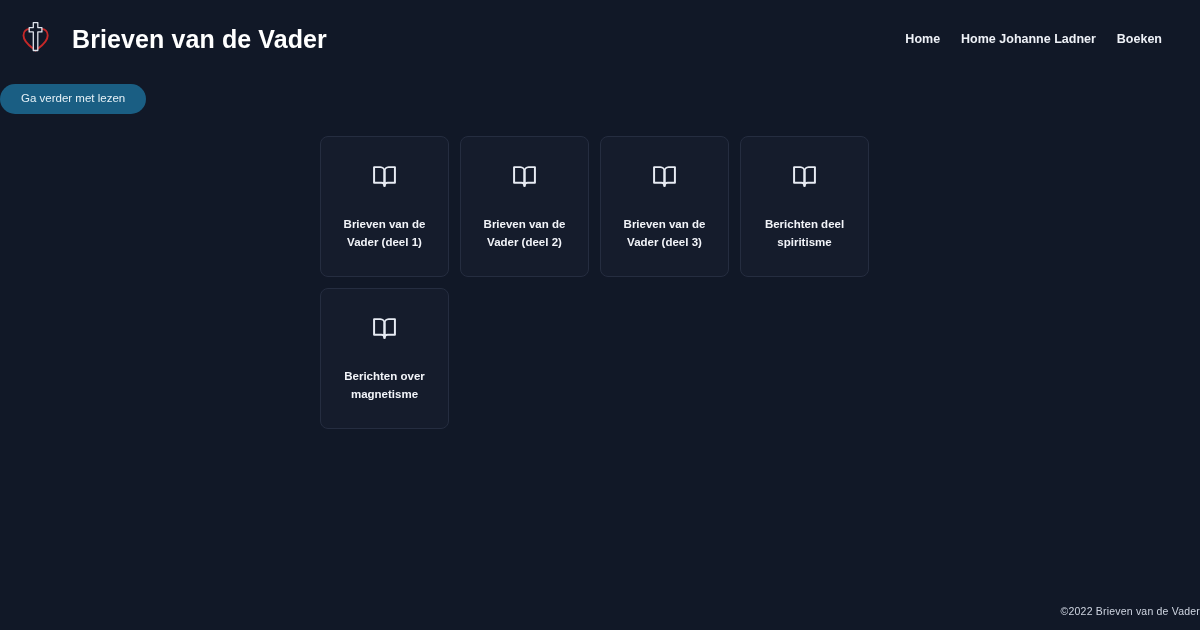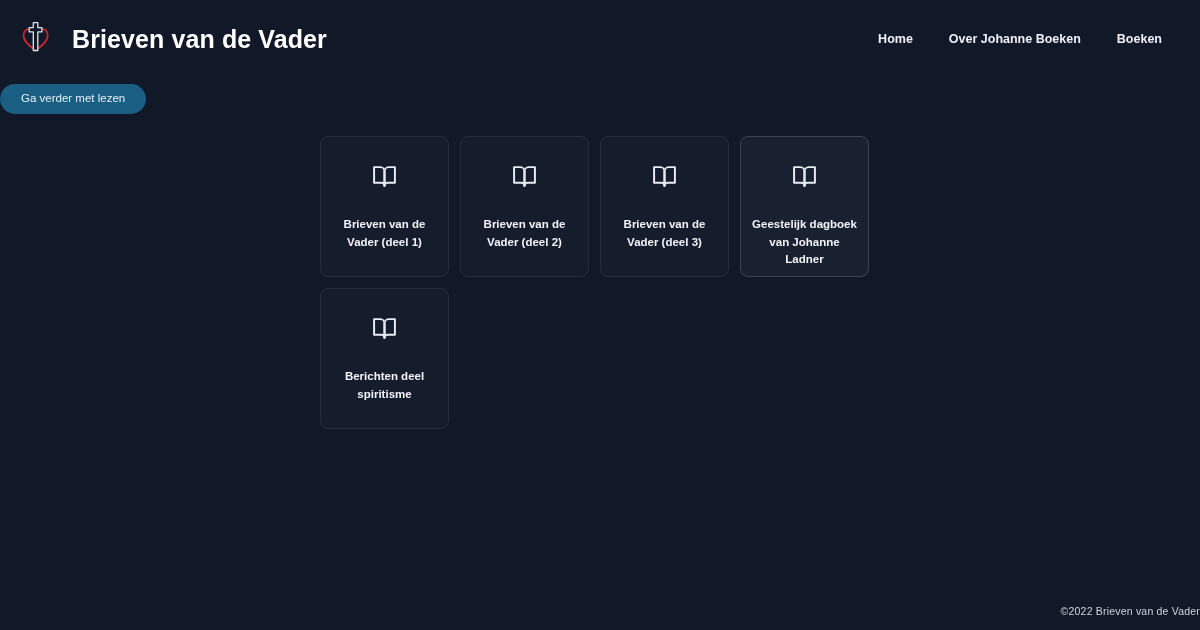--- a/index.html
+++ b/index.html
@@ -53,7 +53,7 @@
     margin-left: auto;
     display: flex;
     align-items: center;
-    gap: 36px;
+    gap: 21px;
   }
 
   .nav-link {

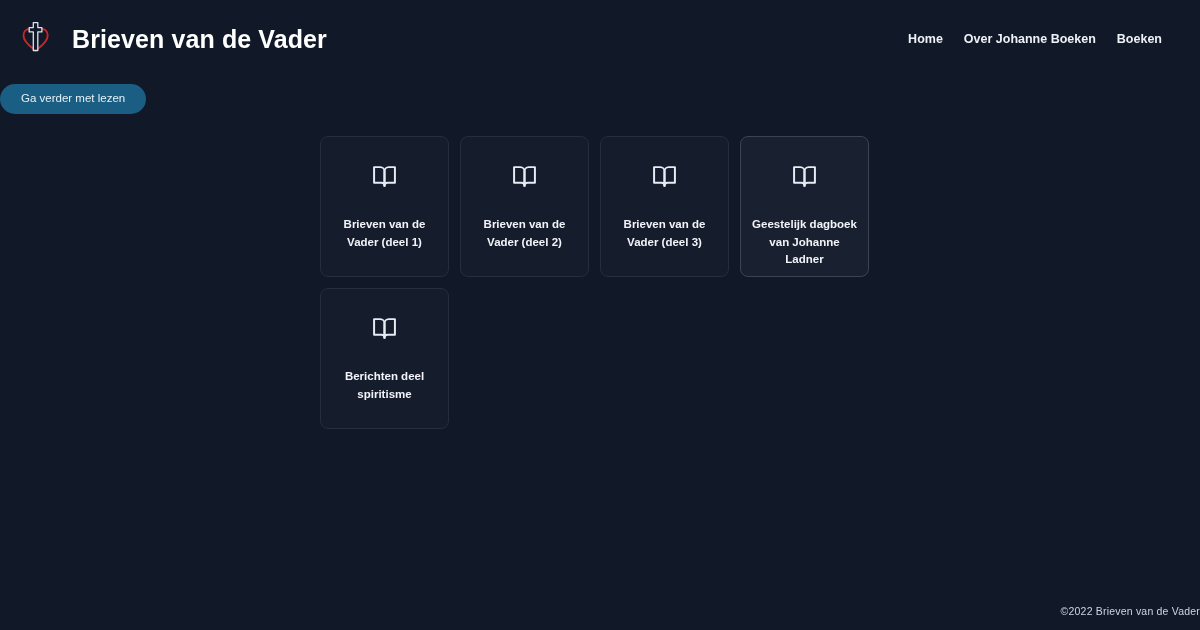--- a/index.html
+++ b/index.html
@@ -167,7 +167,7 @@
 
   <nav class="main-nav">
     <a class="nav-link" href="#">Home</a>
-    <a class="nav-link" href="#">Over Johanne Boeken</a>
+    <a class="nav-link" href="#">Home Johanne Ladner</a>
     <a class="nav-link" href="#">Boeken</a>
   </nav>
 

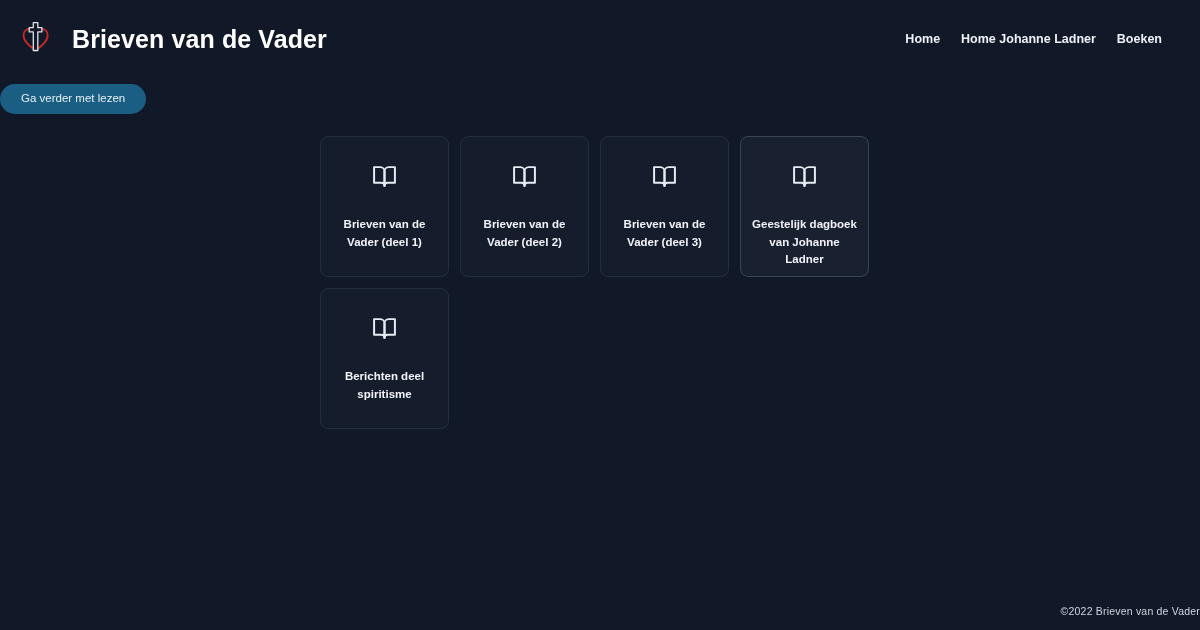--- a/index.html
+++ b/index.html
@@ -211,15 +211,6 @@
       <span class="book-label">Brieven van de Vader (deel 3)</span>
     </a>
 
-    <a class="book-card is-active" href="#">
-      <span>
-        <svg class="book-icon" viewBox="0 0 24 24" fill="none" stroke="#e7ebf3" stroke-width="1.9" stroke-linecap="round" stroke-linejoin="round">
-          <path d="M2 3h6a4 4 0 0 1 4 4v14a3 3 0 0 0-3-3H2z"></path>
-          <path d="M22 3h-6a4 4 0 0 0-4 4v14a3 3 0 0 1 3-3h7z"></path>
-        </svg>
-      </span>
-      <span class="book-label">Geestelijk dagboek van Johanne Ladner</span>
-    </a>
 
     <a class="book-card" href="#">
       <span>

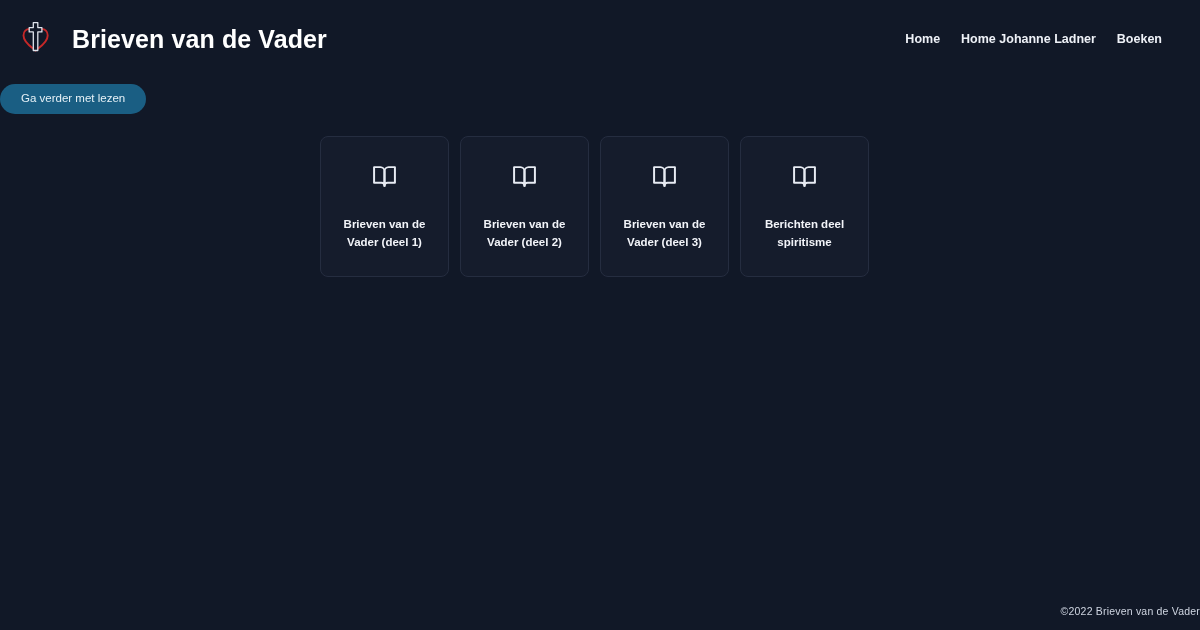--- a/index.html
+++ b/index.html
@@ -222,6 +222,15 @@
       <span class="book-label">Berichten deel spiritisme</span>
     </a>
 
+    <a class="book-card" href="#">
+      <span>
+        <svg class="book-icon" viewBox="0 0 24 24" fill="none" stroke="#e7ebf3" stroke-width="1.9" stroke-linecap="round" stroke-linejoin="round">
+          <path d="M2 3h6a4 4 0 0 1 4 4v14a3 3 0 0 0-3-3H2z"></path>
+          <path d="M22 3h-6a4 4 0 0 0-4 4v14a3 3 0 0 1 3-3h7z"></path>
+        </svg>
+      </span>
+      <span class="book-label">Berichten over magnetisme</span>
+    </a>
 
 
   </div>

